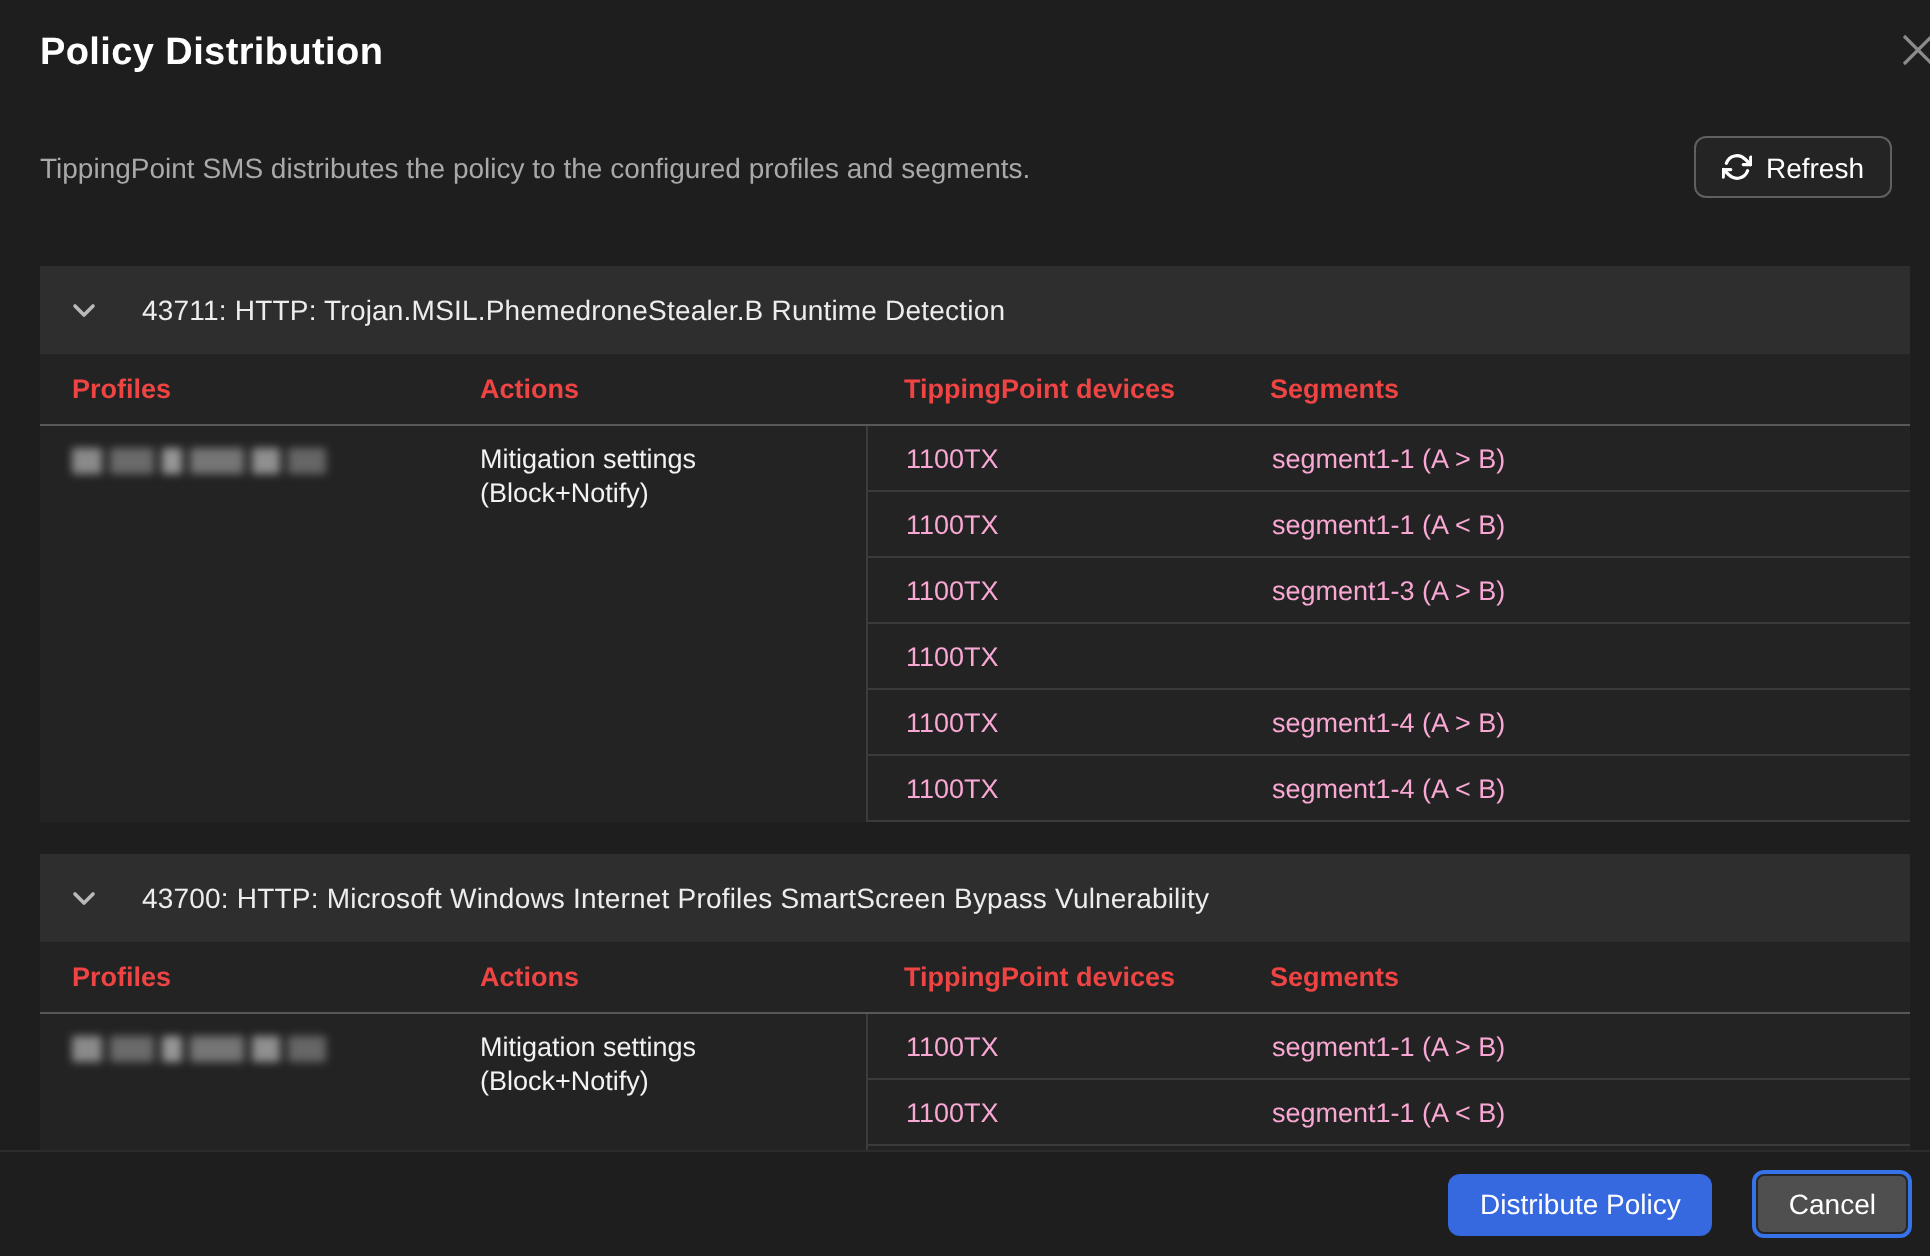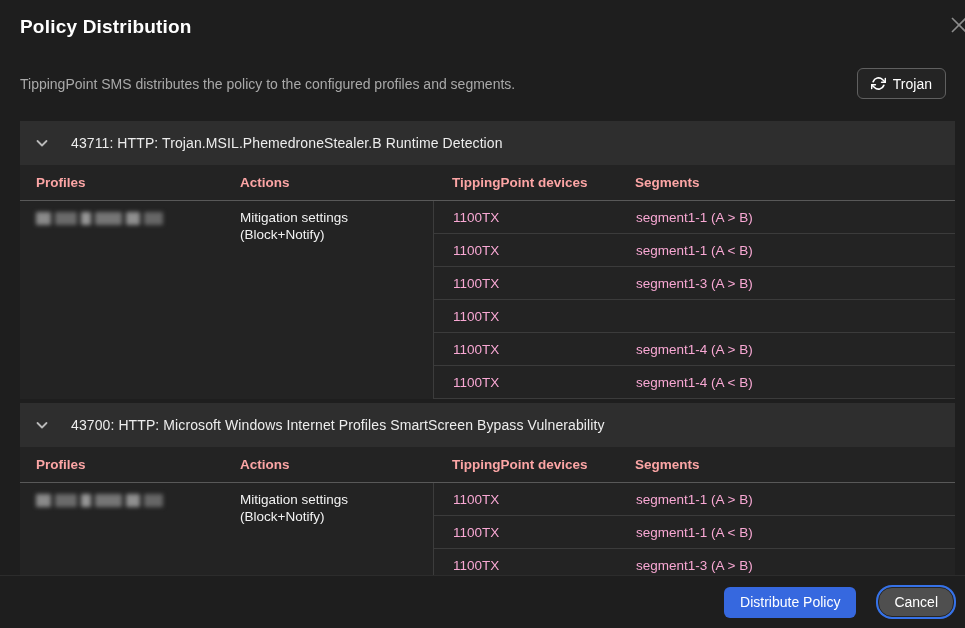--- a/index.html
+++ b/index.html
@@ -129,7 +129,7 @@
       <polyline points="1 20 1 14 7 14"></polyline>
       <path d="M3.51 9a9 9 0 0 1 14.85-3.36L23 10M1 14l4.64 4.36A9 9 0 0 0 20.49 15"></path>
     </svg>
-    <span>Trojan</span>
+    <span>Refresh</span>
   </button>
 </div>
 

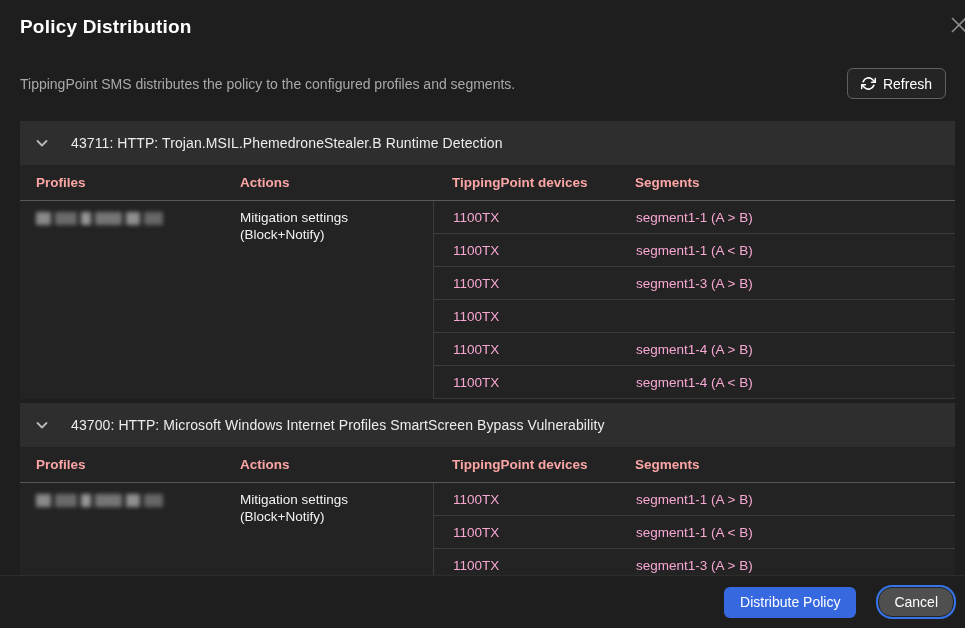--- a/index.html
+++ b/index.html
@@ -43,7 +43,7 @@
     position: absolute; top: 117px; left: 0; right: 0; bottom: 53px;
     overflow: hidden;
   }
-  .policy-section { margin: 4px 10px 0 20px; }
+  .policy-section { margin: 16px 10px 0 20px; }
 
   .section-bar {
     height: 44px; background: #2e2e2e;

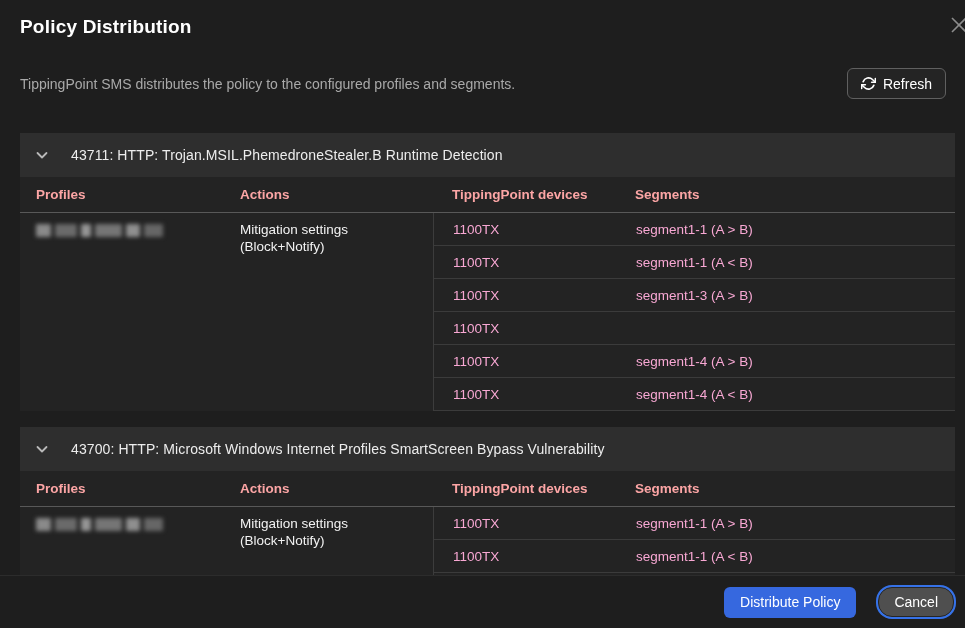--- a/index.html
+++ b/index.html
@@ -58,7 +58,7 @@
     display: flex; height: 36px; align-items: center;
     border-bottom: 1px solid #585858;
   }
-  .col-header { font-size: 13.5px; font-weight: 700; color: #fca5a5; }
+  .col-header { font-size: 13.5px; font-weight: 700; color: #ef4444; }
   .col-profiles { width: 220px; padding-left: 16px; }
   .col-actions  { width: 212px; }
   .col-devices  { width: 183px; }

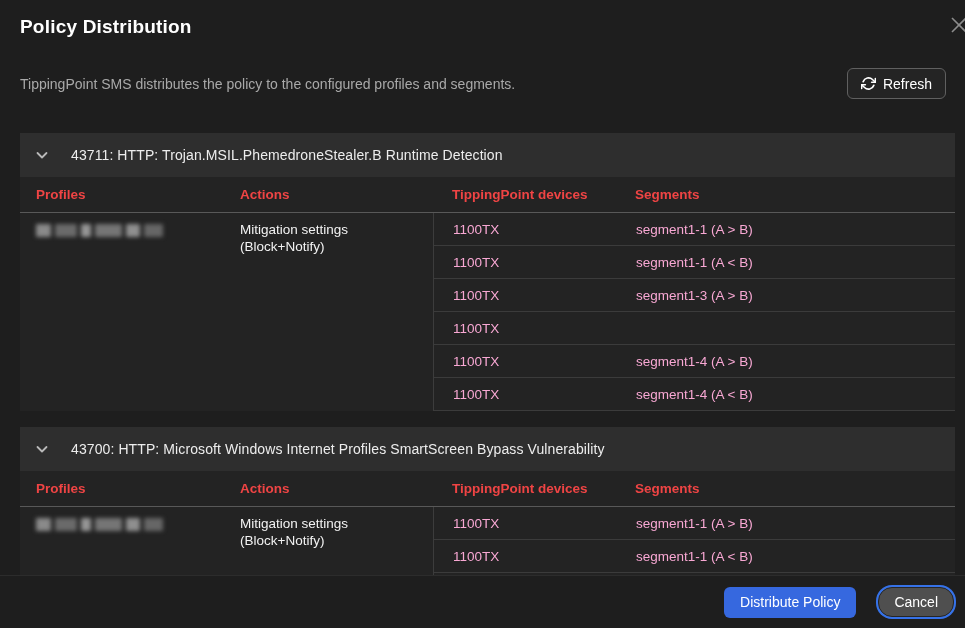--- a/index.html
+++ b/index.html
@@ -105,7 +105,7 @@
   .cancel-btn {
     height: 30px; padding: 0 15px;
     background: #4f4f4f; color: #ffffff;
-    border: 1px solid #262626; border-radius: 14px;
+    border: 1px solid #262626; border-radius: 4px;
     box-shadow: 0 0 0 2px #3672e8;
     margin: 2px 2px 2px 0;
     font-size: 14px; font-family: inherit; cursor: pointer;

